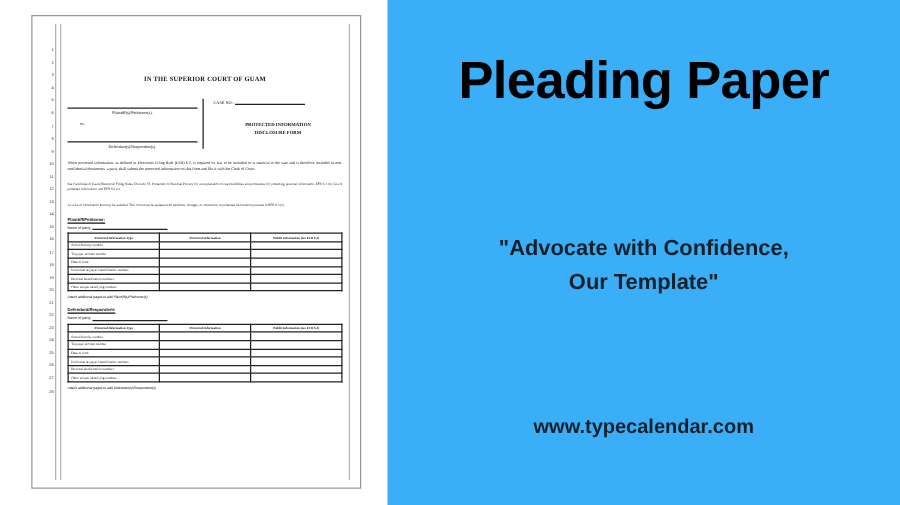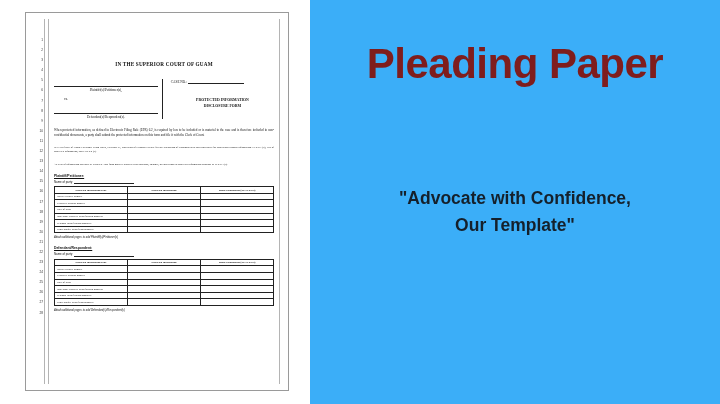--- a/index.html
+++ b/index.html
@@ -213,7 +213,7 @@
     text-align: center;
     font-size: 42px;
     font-weight: bold;
-    color: #7f1d1d;
+    color: #000000;
     letter-spacing: -0.5px;
   }
   .quote {

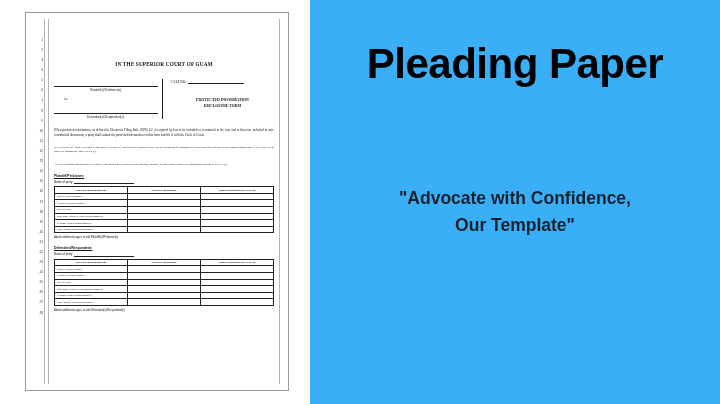--- a/index.html
+++ b/index.html
@@ -411,6 +411,7 @@
       <div>"Advocate with Confidence,</div>
       <div>Our Template"</div>
     </div>
+    <div class="site">www.typecalendar.com</div>
   </div>
 
 </div>

